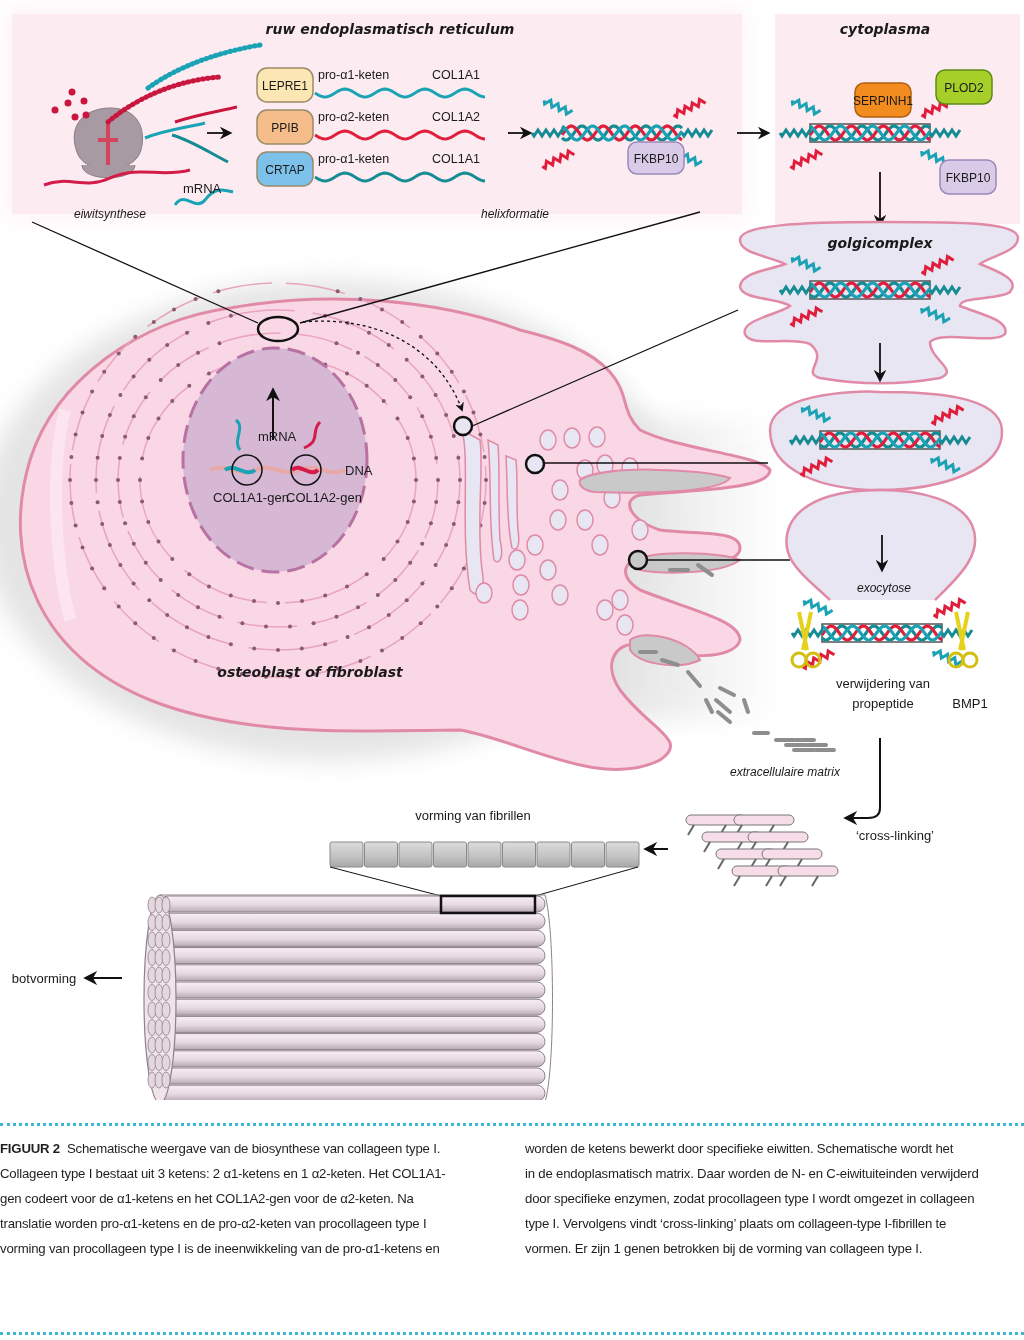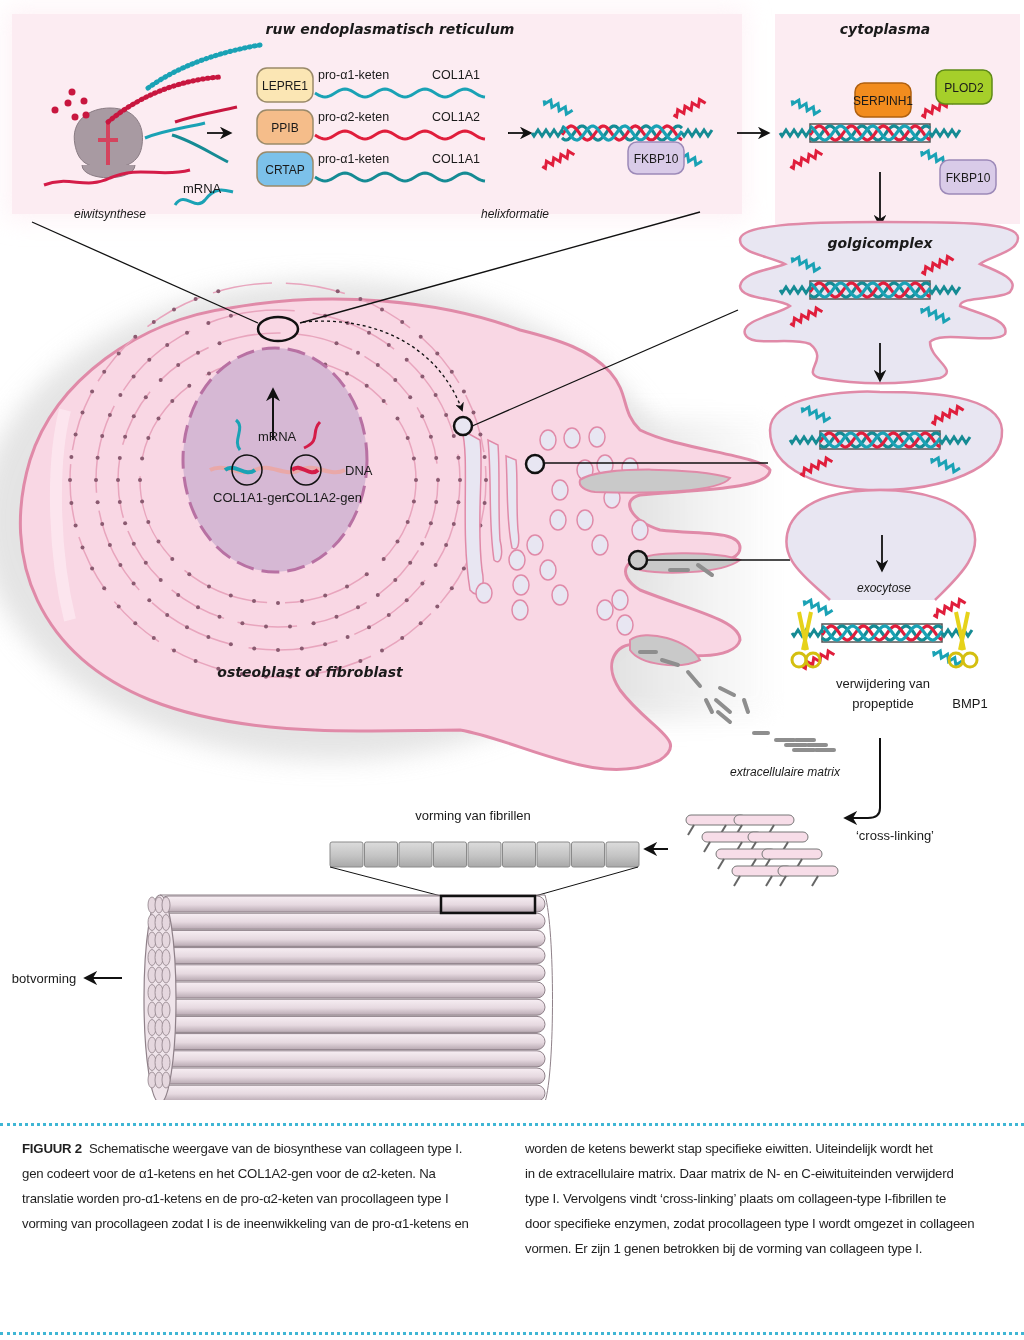--- a/index.html
+++ b/index.html
@@ -599,7 +599,7 @@
 </svg>
 
 <div class="rule" style="top:1123px;"></div>
-<div class="col" style="left:0px; width:500px;padding-left:22px;">
+<div class="col" style="left:0px; width:500px;">
   <p><span class="fig-label">FIGUUR 2</span>&nbsp; <span>Schematische weergave van de biosynthese van collageen type I.</span></p>
   <p>gen codeert voor de α1-ketens en het COL1A2-gen voor de α2-keten. Na</p>
   <p>translatie worden pro-α1-ketens en de pro-α2-keten van procollageen type I</p>

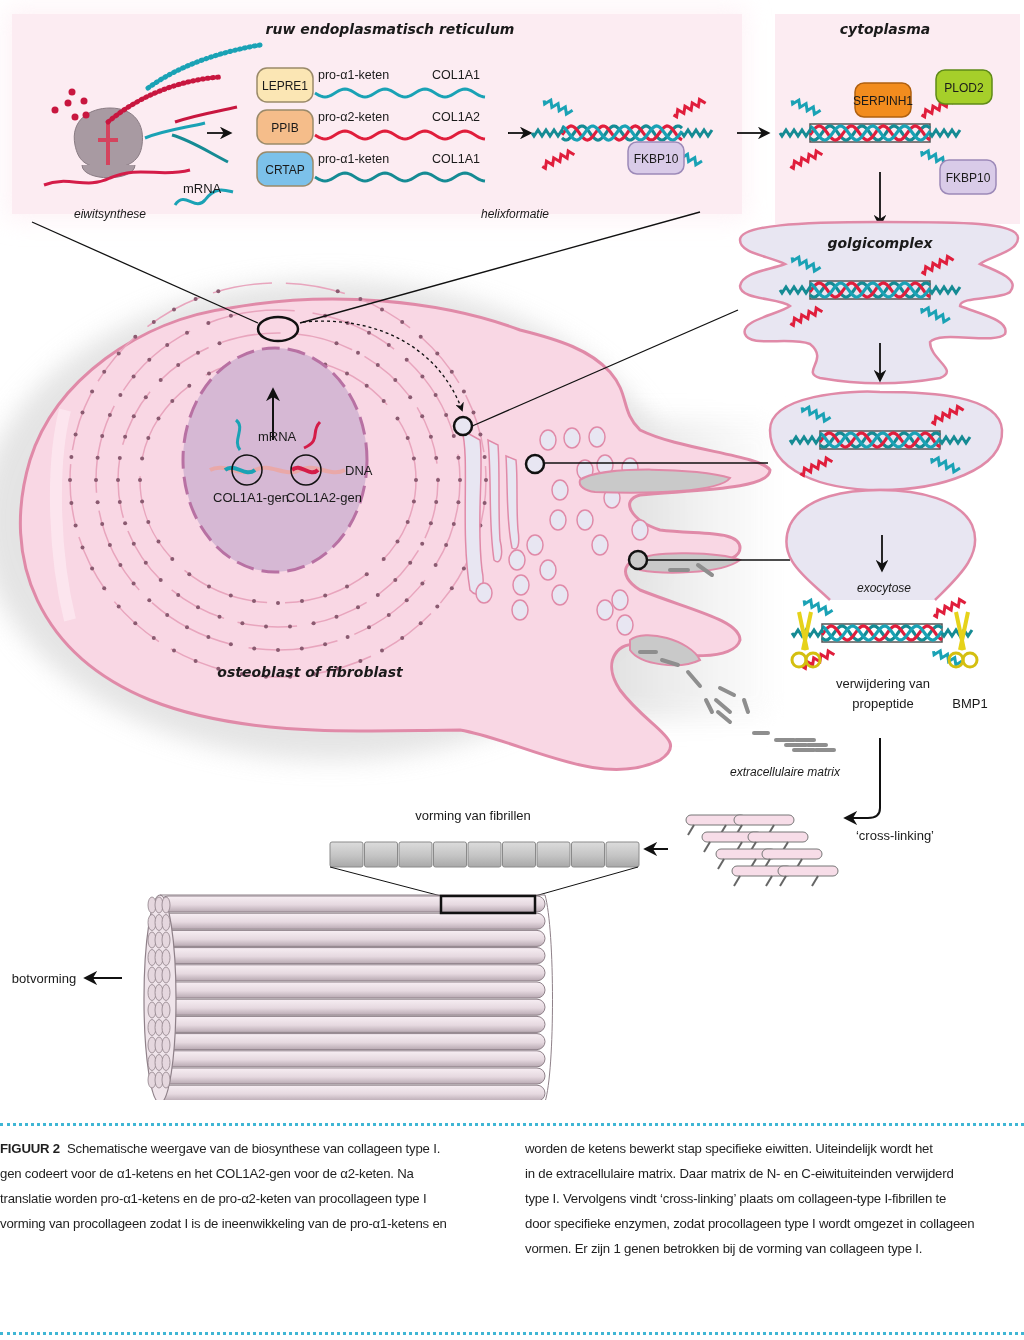--- a/index.html
+++ b/index.html
@@ -606,7 +606,7 @@
   <p>vorming van procollageen zodat I is de ineenwikkeling van de pro-α1-ketens en</p>
 </div>
 <div class="col" style="left:525px; width:500px;">
-  <p>worden de ketens bewerkt stap specifieke eiwitten. Uiteindelijk wordt het</p>
+  <p>worden de ketens bewerkt door specifieke eiwitten. Schematische wordt het</p>
   <p>in de extracellulaire matrix. Daar matrix de N- en C-eiwituiteinden verwijderd</p>
   <p>type I. Vervolgens vindt ‘cross-linking’ plaats om collageen-type I-fibrillen te</p>
   <p>door specifieke enzymen, zodat procollageen type I wordt omgezet in collageen</p>

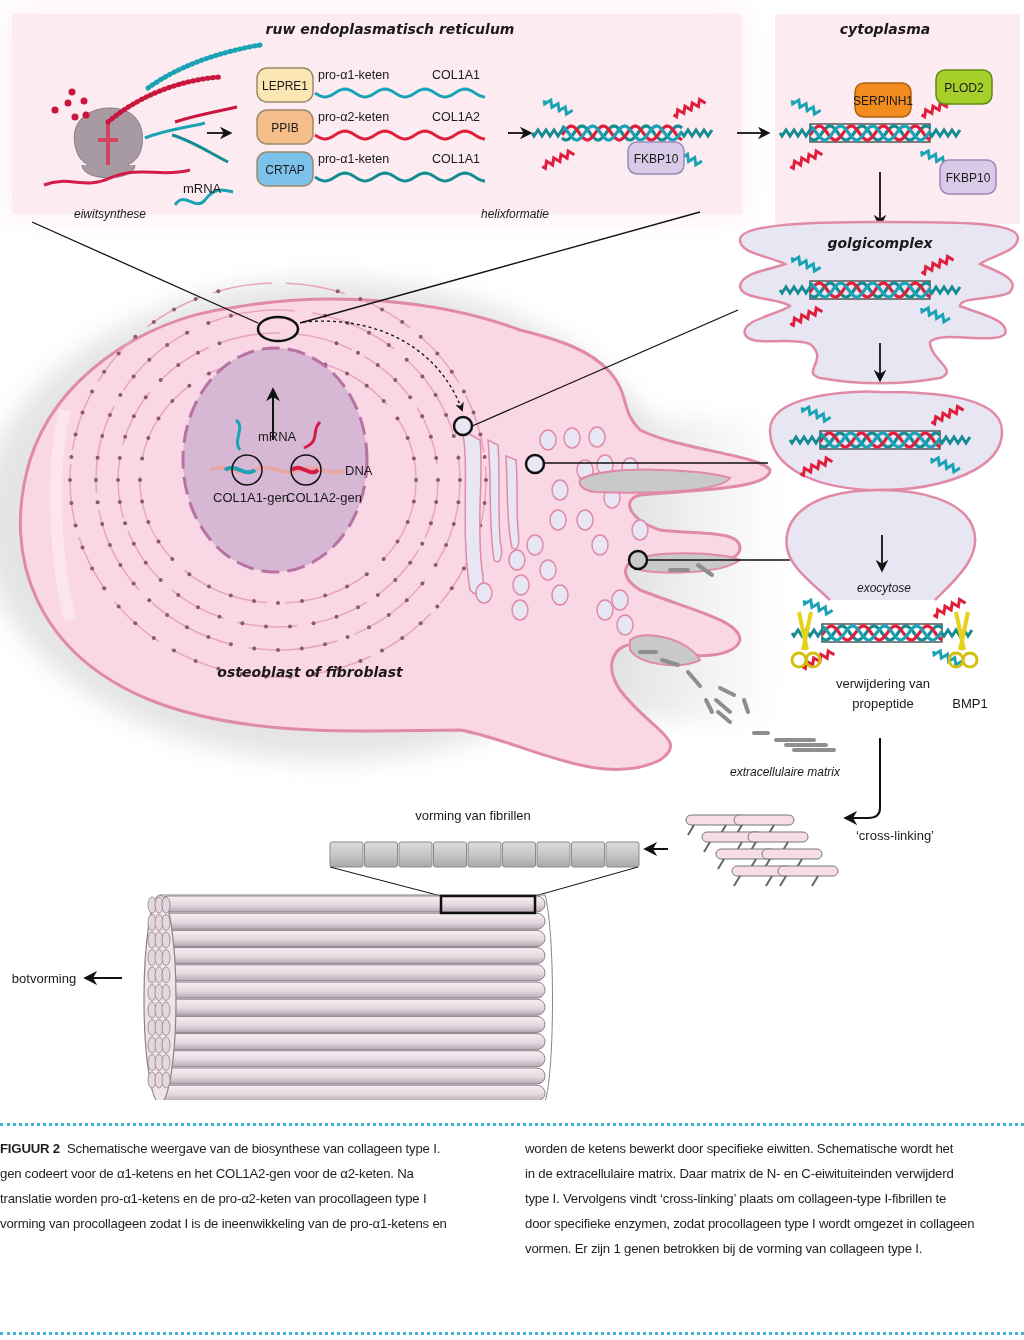--- a/index.html
+++ b/index.html
@@ -601,6 +601,7 @@
 <div class="rule" style="top:1123px;"></div>
 <div class="col" style="left:0px; width:500px;">
   <p><span class="fig-label">FIGUUR 2</span>&nbsp; <span>Schematische weergave van de biosynthese van collageen type I.</span></p>
+  <p>Collageen type I bestaat uit 3 ketens: 2 α1-ketens en 1 α2-keten. Het COL1A1-</p>
   <p>gen codeert voor de α1-ketens en het COL1A2-gen voor de α2-keten. Na</p>
   <p>translatie worden pro-α1-ketens en de pro-α2-keten van procollageen type I</p>
   <p>vorming van procollageen zodat I is de ineenwikkeling van de pro-α1-ketens en</p>

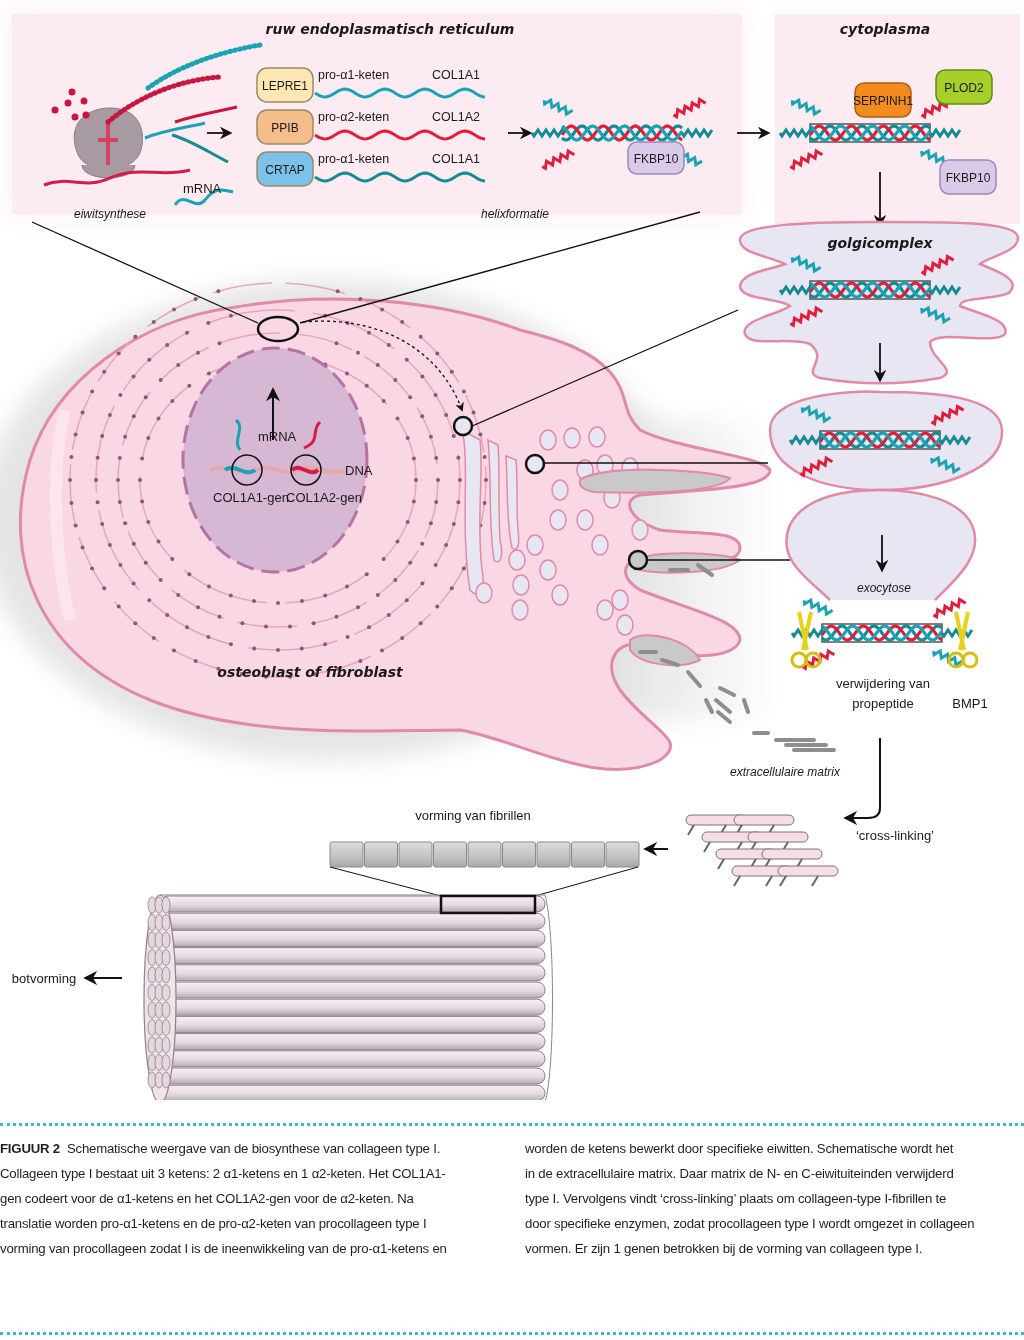--- a/index.html
+++ b/index.html
@@ -608,7 +608,7 @@
 </div>
 <div class="col" style="left:525px; width:500px;">
   <p>worden de ketens bewerkt door specifieke eiwitten. Schematische wordt het</p>
-  <p>in de extracellulaire matrix. Daar matrix de N- en C-eiwituiteinden verwijderd</p>
+  <p>in de endoplasmatisch matrix. Daar worden de N- en C-eiwituiteinden verwijderd</p>
   <p>type I. Vervolgens vindt ‘cross-linking’ plaats om collageen-type I-fibrillen te</p>
   <p>door specifieke enzymen, zodat procollageen type I wordt omgezet in collageen</p>
   <p>vormen. Er zijn 1 genen betrokken bij de vorming van collageen type I.</p>

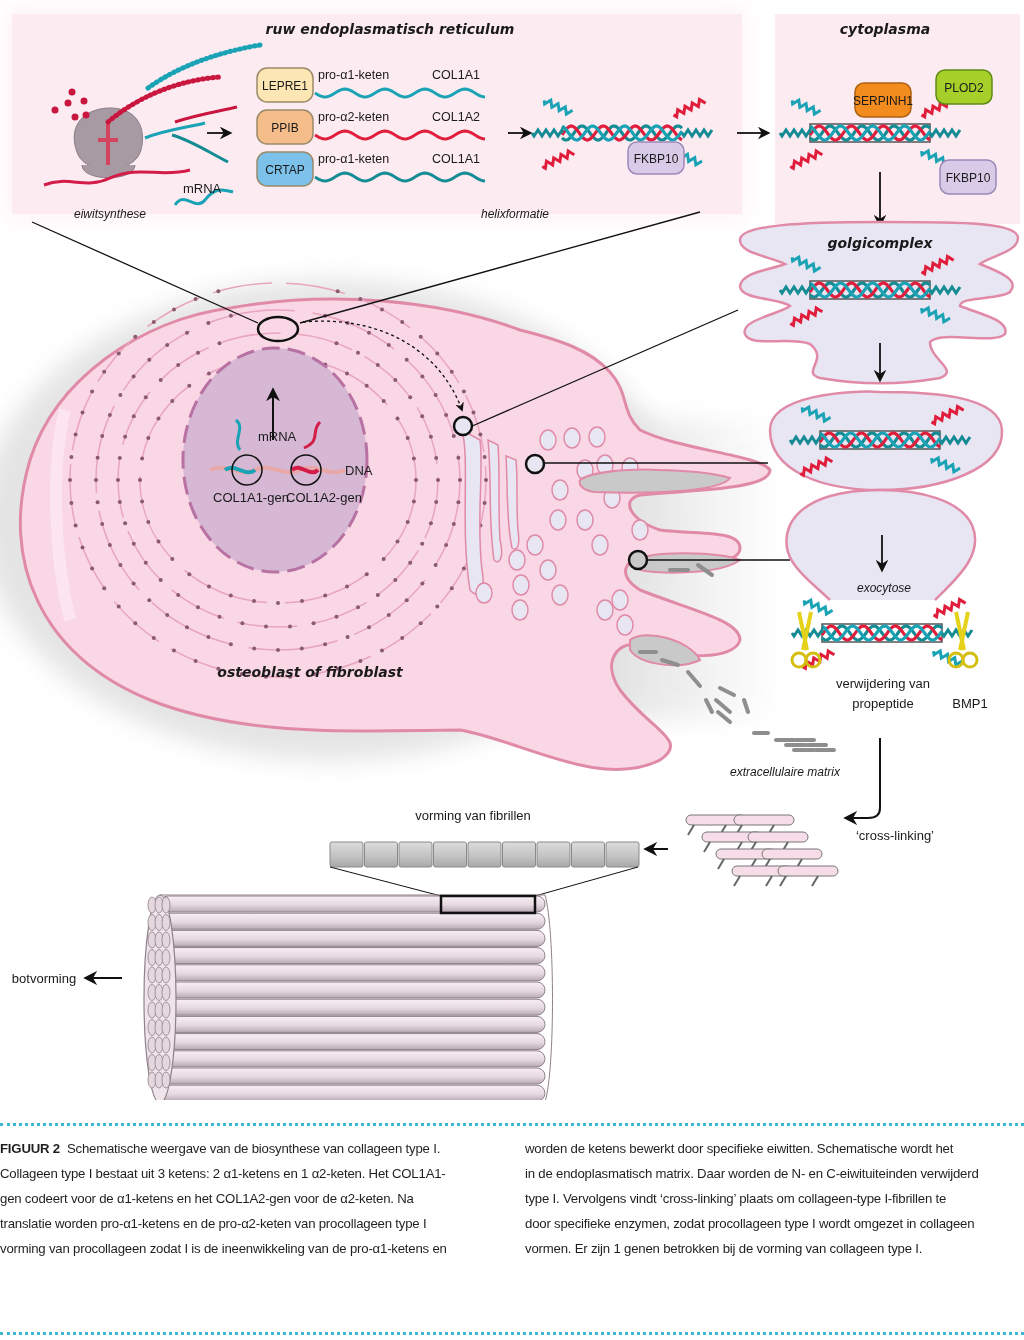--- a/index.html
+++ b/index.html
@@ -609,8 +609,8 @@
 <div class="col" style="left:525px; width:500px;">
   <p>worden de ketens bewerkt door specifieke eiwitten. Schematische wordt het</p>
   <p>in de endoplasmatisch matrix. Daar worden de N- en C-eiwituiteinden verwijderd</p>
+  <p>door specifieke enzymen, zodat procollageen type I wordt omgezet in collageen</p>
   <p>type I. Vervolgens vindt ‘cross-linking’ plaats om collageen-type I-fibrillen te</p>
-  <p>door specifieke enzymen, zodat procollageen type I wordt omgezet in collageen</p>
   <p>vormen. Er zijn 1 genen betrokken bij de vorming van collageen type I.</p>
 </div>
 <div class="rule" style="top:1332px;"></div>

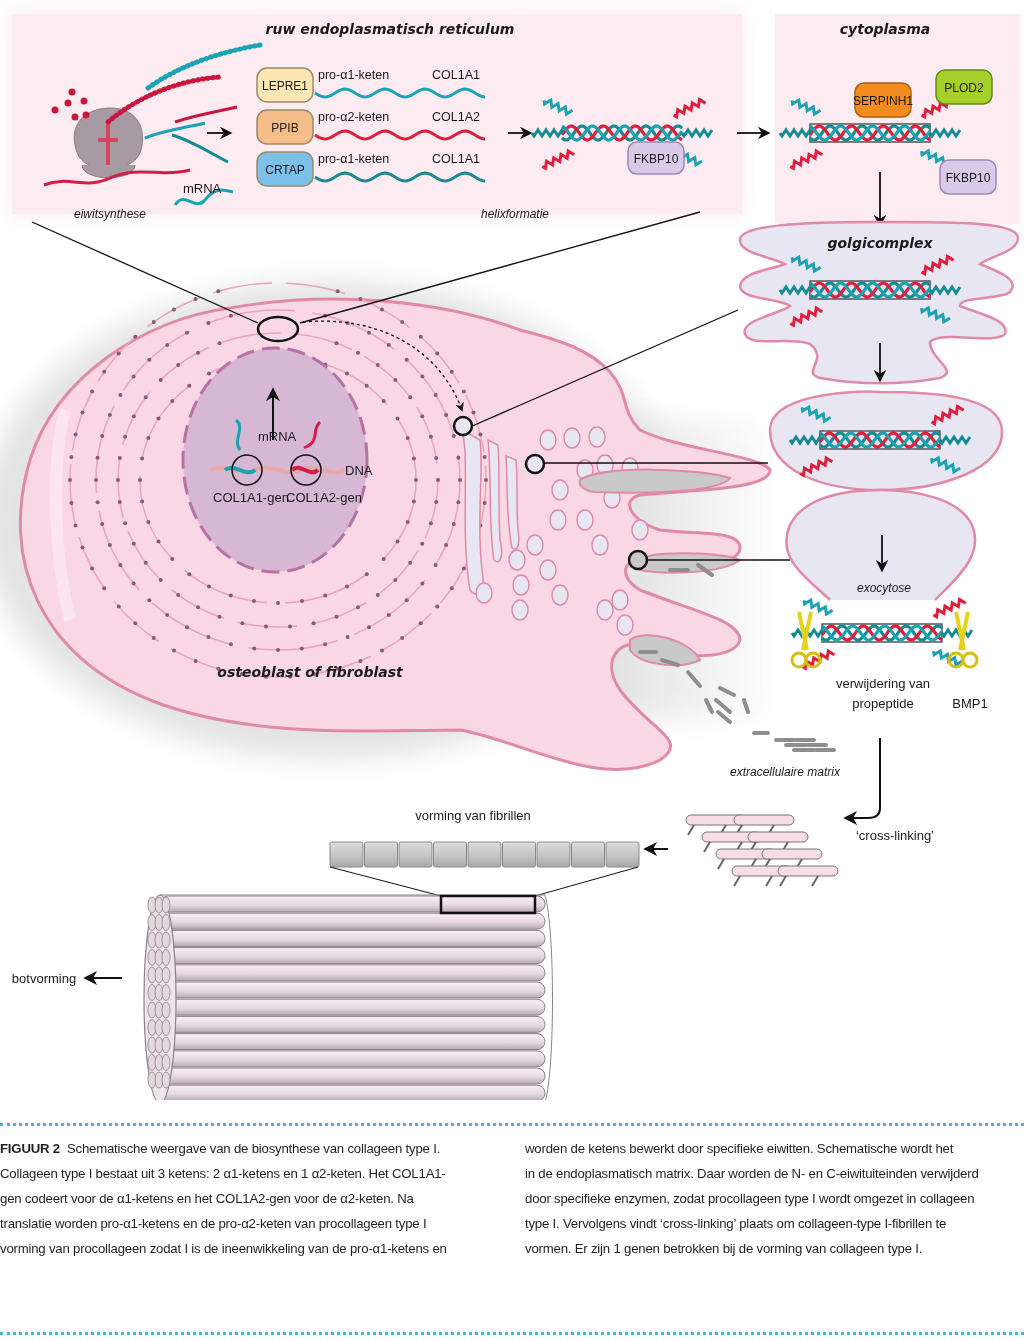--- a/index.html
+++ b/index.html
@@ -604,7 +604,7 @@
   <p>Collageen type I bestaat uit 3 ketens: 2 α1-ketens en 1 α2-keten. Het COL1A1-</p>
   <p>gen codeert voor de α1-ketens en het COL1A2-gen voor de α2-keten. Na</p>
   <p>translatie worden pro-α1-ketens en de pro-α2-keten van procollageen type I</p>
-  <p>vorming van procollageen zodat I is de ineenwikkeling van de pro-α1-ketens en</p>
+  <p>vorming van procollageen type I is de ineenwikkeling van de pro-α1-ketens en</p>
 </div>
 <div class="col" style="left:525px; width:500px;">
   <p>worden de ketens bewerkt door specifieke eiwitten. Schematische wordt het</p>

